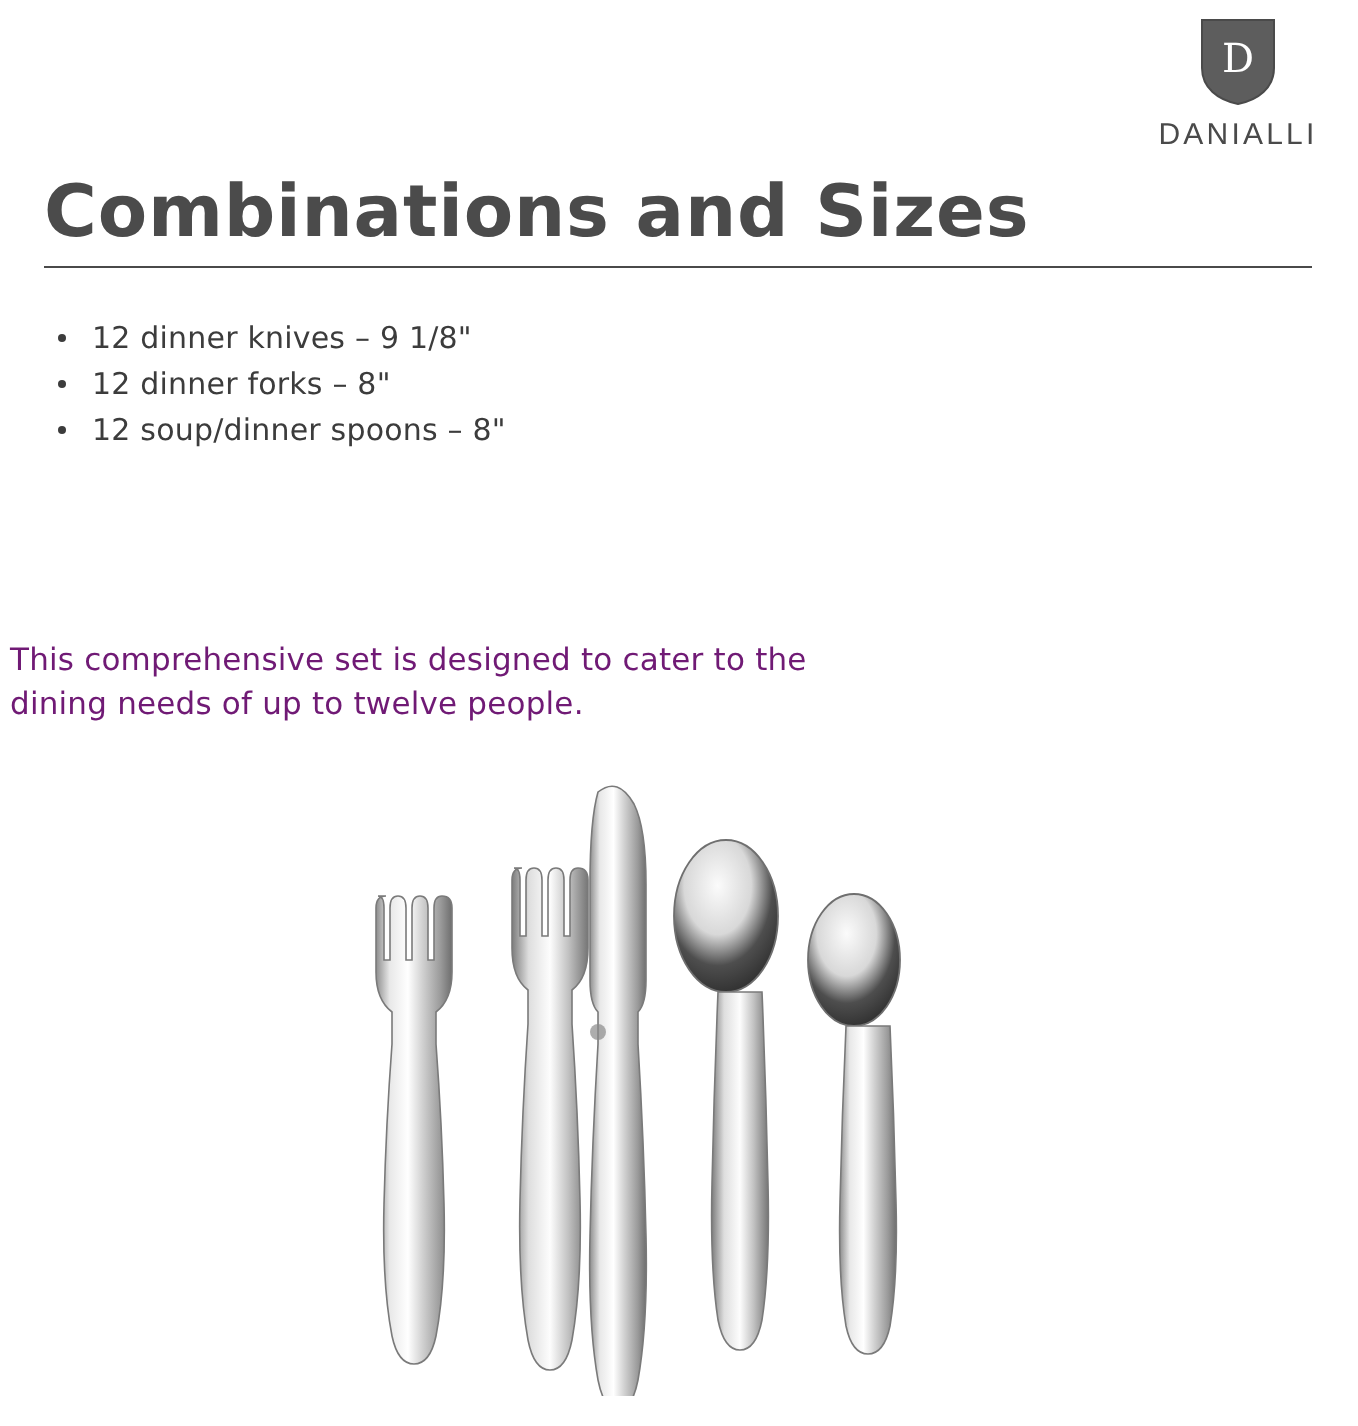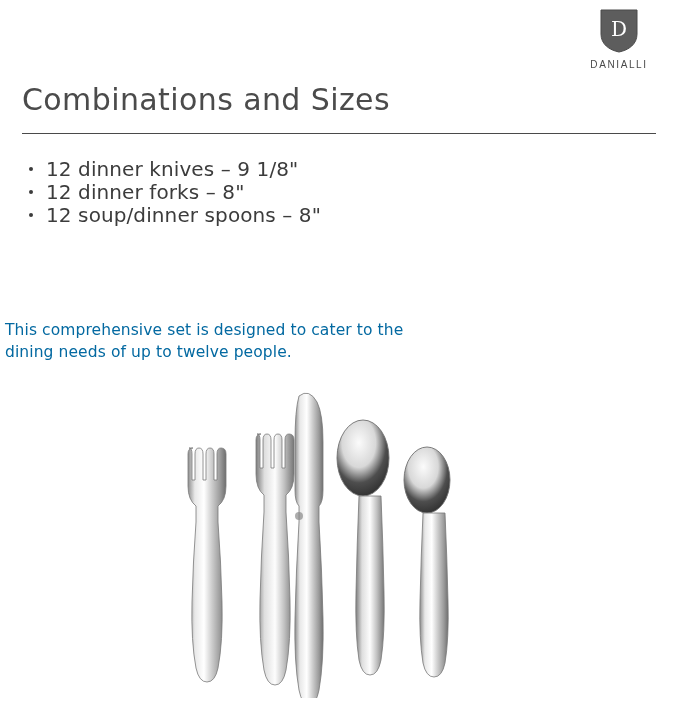--- a/index.html
+++ b/index.html
@@ -40,7 +40,7 @@
   .brand-shield svg { display: block; }
   .brand-name {
     margin-top: 5px;
-    font-size: 10px;
+    font-size: 15px;
     letter-spacing: 1.6px;
     color: #4a4a4a;
     font-family: "Liberation Sans", sans-serif;

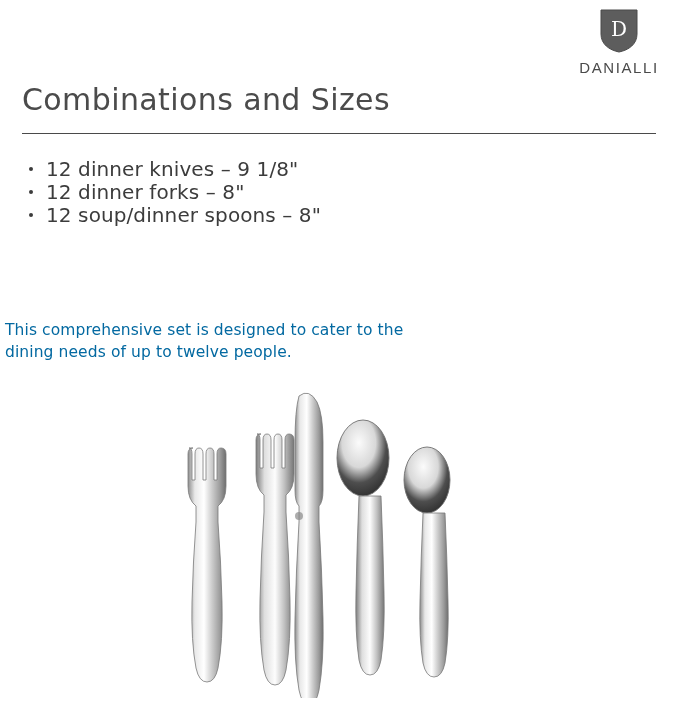--- a/index.html
+++ b/index.html
@@ -51,8 +51,8 @@
     position: absolute;
     left: 22px;
     top: 62px;
-    font-size: 30px;
-    font-weight: 400;
+    font-size: 36px;
+    font-weight: 700;
     letter-spacing: 0.4px;
     color: #4b4b4b;
     font-family: "DejaVu Sans", sans-serif;

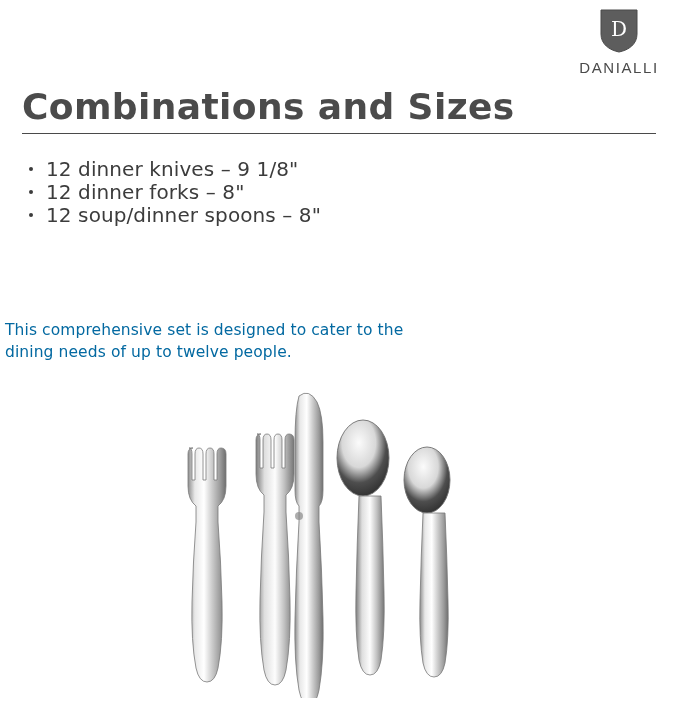--- a/index.html
+++ b/index.html
@@ -80,7 +80,7 @@
   .bullets li {
     position: relative;
     padding-left: 24px;
-    font-size: 20px;
+    font-size: 15px;
     line-height: 23px;
     color: #3c3c3c;
     font-family: "DejaVu Sans", sans-serif;

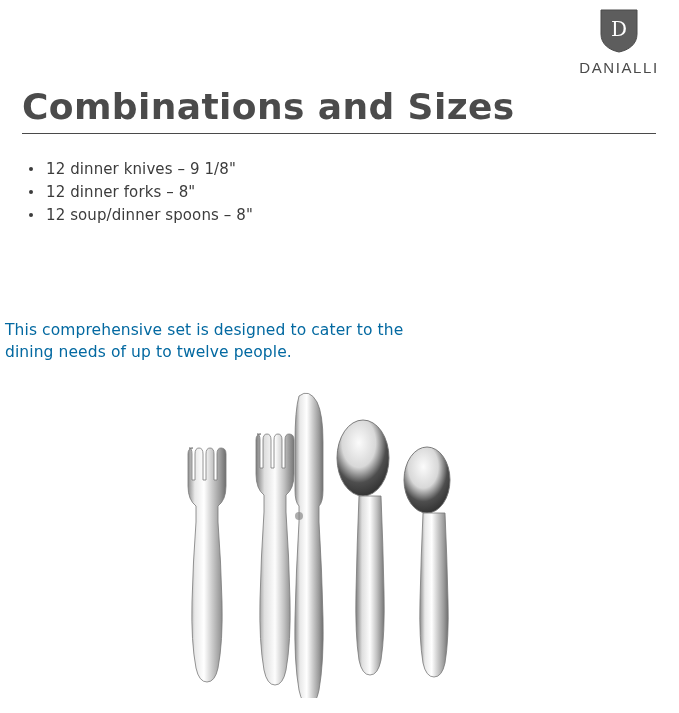--- a/index.html
+++ b/index.html
@@ -105,7 +105,7 @@
     width: 430px;
     font-size: 15.5px;
     line-height: 22px;
-    color: #0369a1;
+    color: #701a75;
     font-family: "DejaVu Sans", sans-serif;
     letter-spacing: 0.1px;
   }

